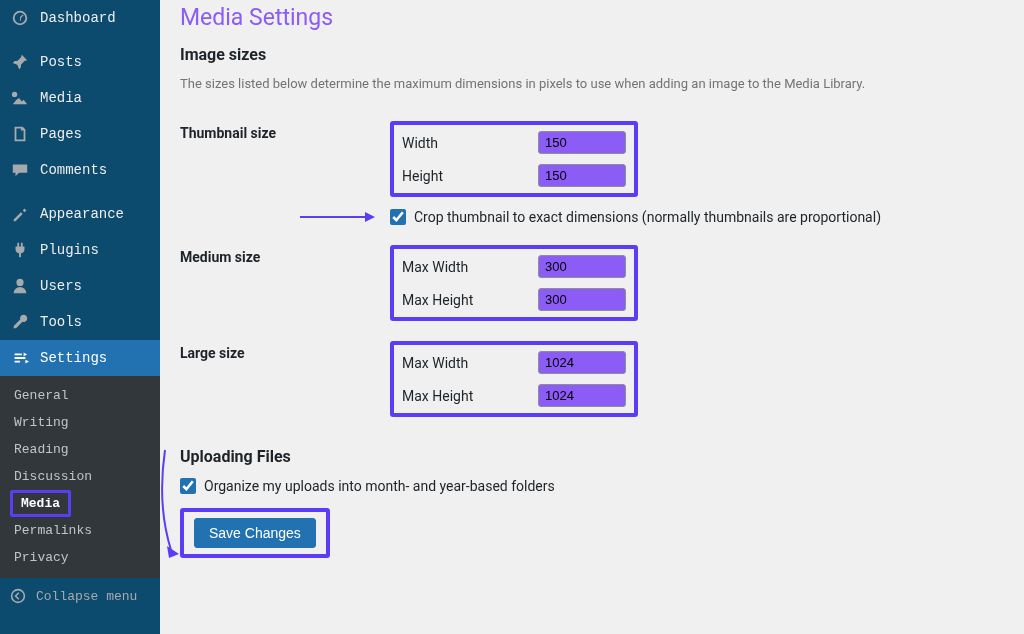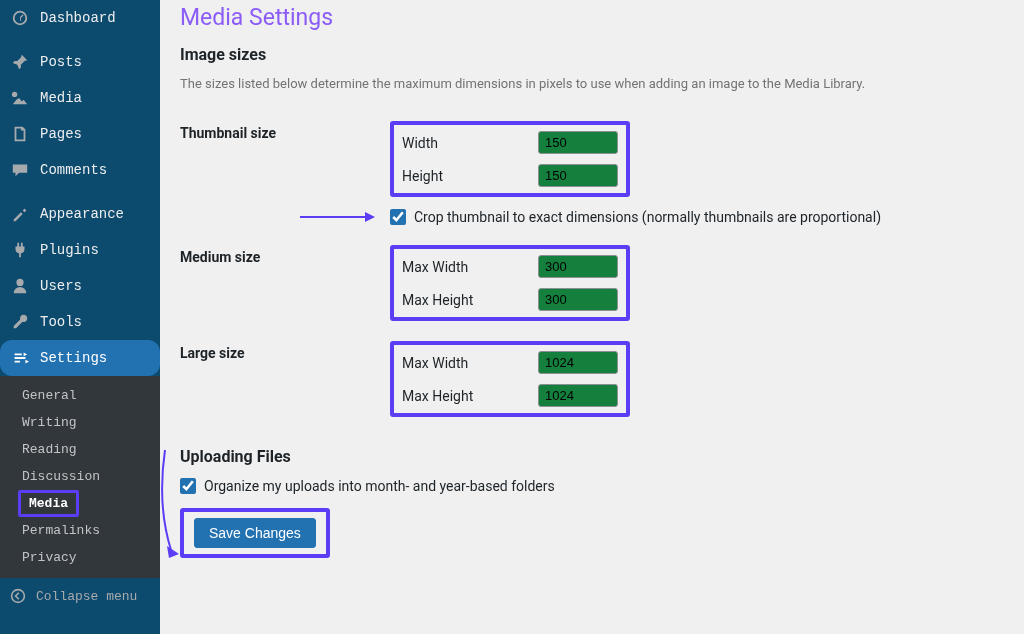--- a/index.html
+++ b/index.html
@@ -33,7 +33,7 @@
 .form-table td { padding:10px 10px; vertical-align:middle; }
 .field-row { display:flex; align-items:center; gap:16px; margin-bottom:10px; }
 .field-row label { width:120px; font-size:14px; color:#1d2327; }
-input[type=number] { width:80px; padding:3px 6px; border:1px solid #8c8f94; border-radius:3px; font-size:13px; background:#15803d; }
+input[type=number] { width:88px; padding:3px 6px; border:1px solid #8c8f94; border-radius:3px; font-size:13px; background:#8b5cf6; }
 input[type=checkbox] { width:16px; height:16px; accent-color:#2271b1; }
 .check-row { display:flex; align-items:flex-end; gap:8px; font-size:14px; color:#1d2327; }
 .save-btn { background:#2271b1; color:#fff; border:1px solid #2271b1; padding:6px 14px; font-size:14px; border-radius:3px; cursor:pointer; }

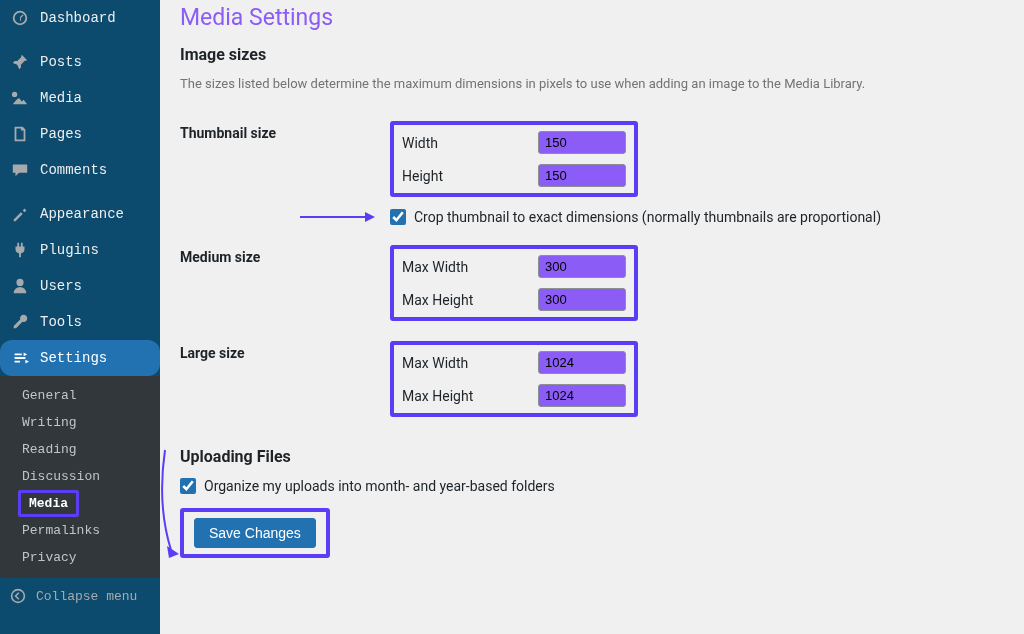--- a/index.html
+++ b/index.html
@@ -13,7 +13,7 @@
 .sidebar .menu li .ico { width:20px; height:20px; display:flex; align-items:center; justify-content:center; flex:0 0 20px; }
 .sidebar .menu li svg { fill:#a7aaad; width:18px; height:18px; }
 .sidebar .menu li.sep { height:8px; padding:0; }
-.sidebar .menu li.active { background:#2271b1; color:#fff; position:relative; font-weight:400;border-radius:12px; }
+.sidebar .menu li.active { background:#2271b1; color:#fff; position:relative; font-weight:400; }
 .sidebar .menu li.active svg { fill:#fff; }
 .sidebar .menu li.active::after { content:""; position:absolute; right:-8px; top:50%; margin-top:-8px; border:8px solid transparent; border-right-color:#f0f0f1; }
 .submenu { background:#32373c; list-style:none; padding:6px 8px; }

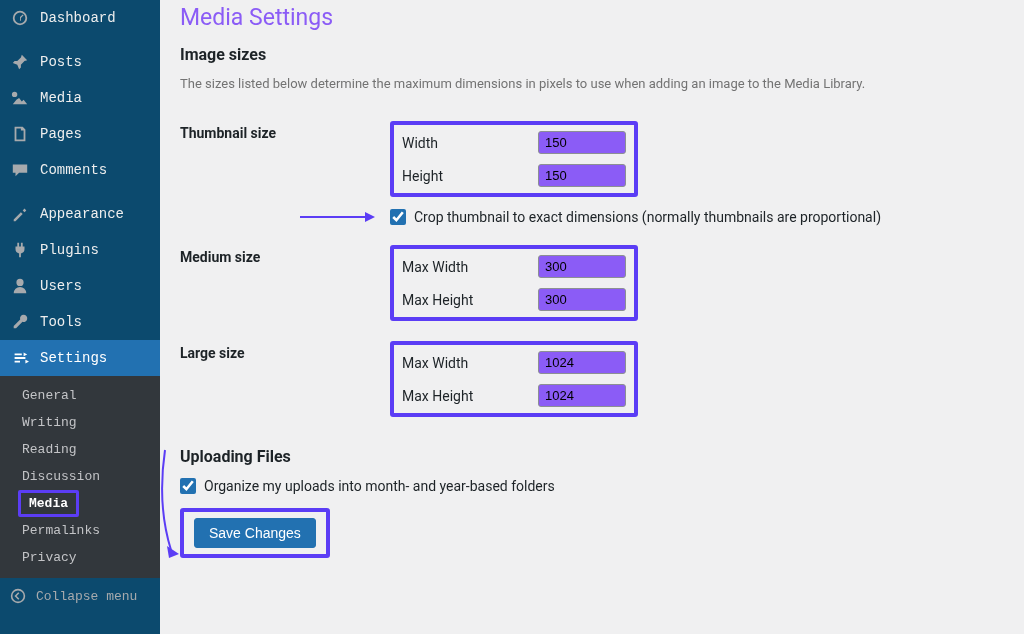--- a/index.html
+++ b/index.html
@@ -16,7 +16,7 @@
 .sidebar .menu li.active { background:#2271b1; color:#fff; position:relative; font-weight:400; }
 .sidebar .menu li.active svg { fill:#fff; }
 .sidebar .menu li.active::after { content:""; position:absolute; right:-8px; top:50%; margin-top:-8px; border:8px solid transparent; border-right-color:#f0f0f1; }
-.submenu { background:#32373c; list-style:none; padding:6px 8px; }
+.submenu { background:#32373c; list-style:none; padding:6px 0; }
 .submenu li { padding:6px 14px; font-size:13px; color:#c3c4c7; cursor:pointer; }
 .submenu li.current { color:#fff; font-weight:600; }
 .submenu li.highlight-box { border:3px solid #5b3df5; border-radius:2px; display:inline-block; margin-left:10px; padding:3px 8px; }

